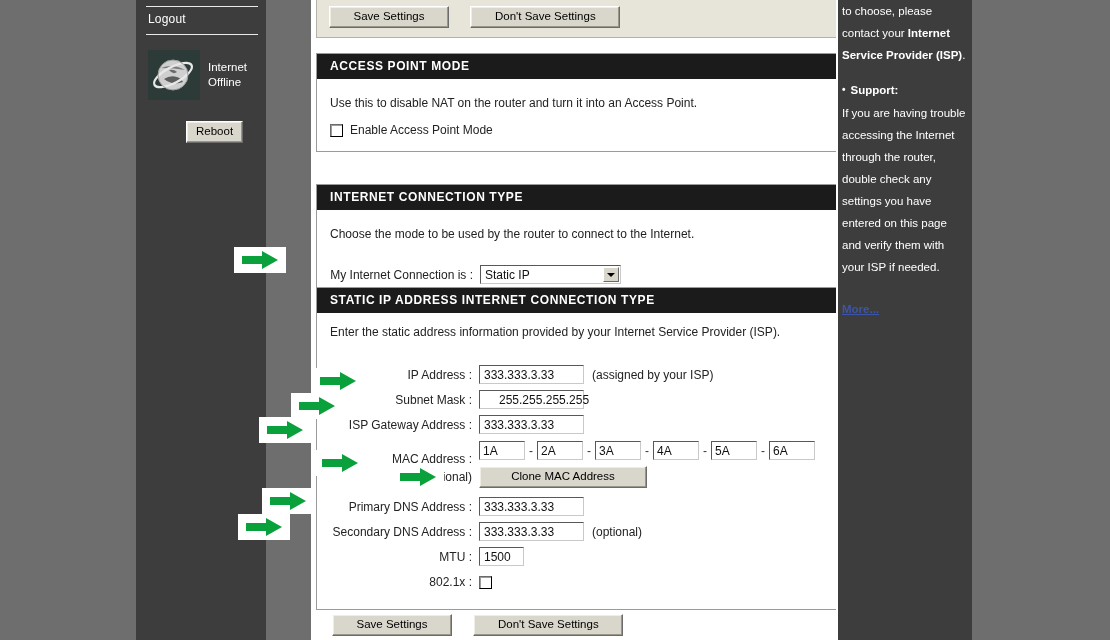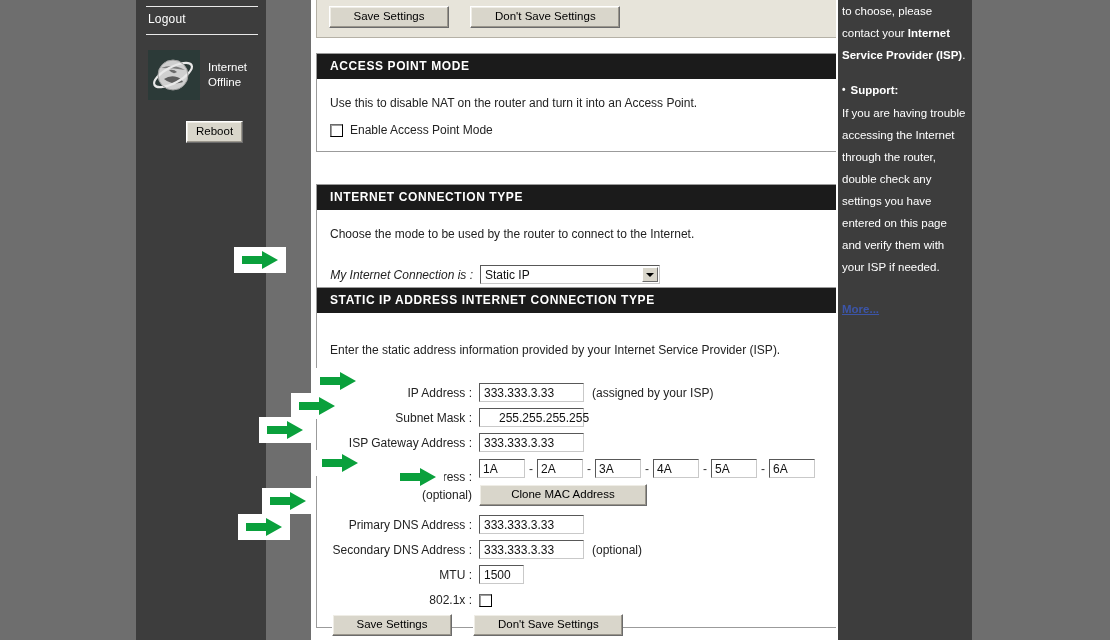--- a/index.html
+++ b/index.html
@@ -178,7 +178,7 @@
       <div class="sect-body" style="padding-bottom:18px;">
         <div class="sect-desc">Choose the mode to be used by the router to connect to the Internet.</div>
         <div class="frow" style="margin-top:21px;">
-          <span class="flabel" style="width:156px;font-style:italic;">My Internet Connection is :</span>
+          <span class="flabel" style="width:156px;">My Internet Connection is :</span>
           <span class="sel">
             <span>Static IP</span>
             <span class="arrowbox">

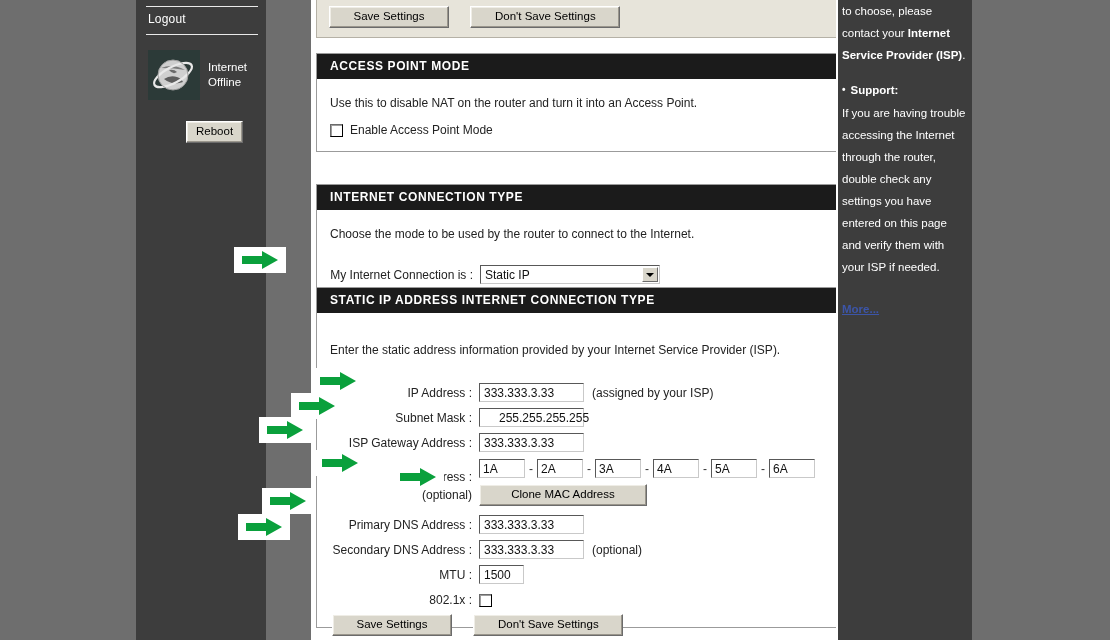--- a/index.html
+++ b/index.html
@@ -79,7 +79,7 @@
   .note{font-size:12px;color:#232323;margin-left:8px;white-space:nowrap;}
 
   .sel{
-    position:relative;width:180px;height:19px;background:#fff;
+    position:relative;width:141px;height:19px;background:#fff;
     border:1px solid #7a7a7a;border-top-color:#585858;border-left-color:#585858;
     border-right-color:#c9c9c9;border-bottom-color:#c9c9c9;
     box-sizing:border-box;font-size:12px;color:#111;padding:2px 4px;line-height:15px;

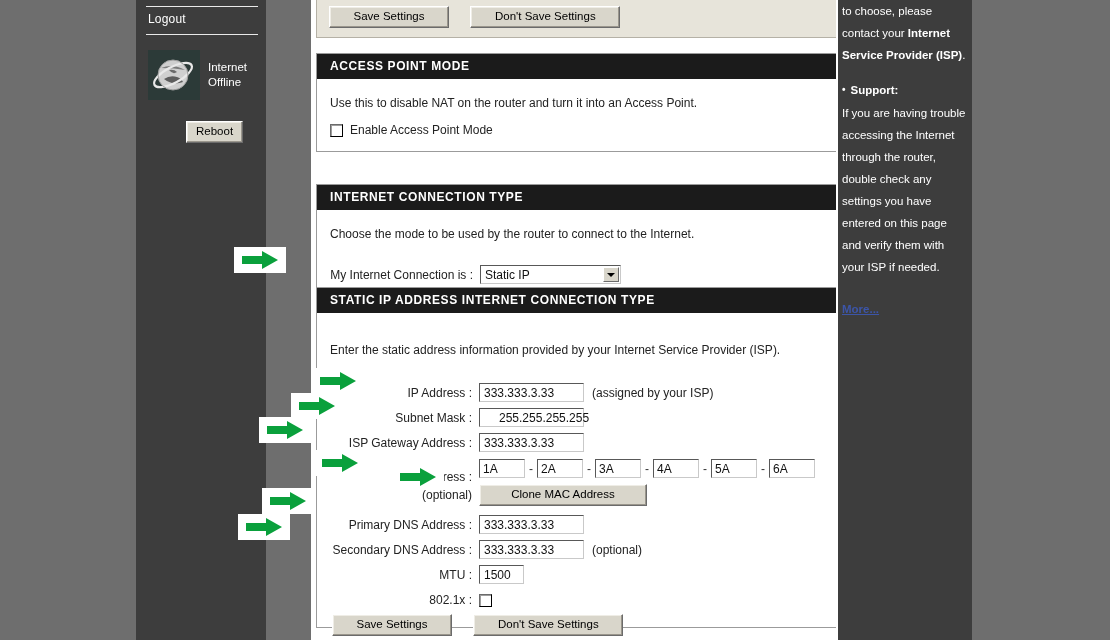--- a/index.html
+++ b/index.html
@@ -192,7 +192,7 @@
     <div class="panel" style="top:287px;padding-bottom:14px;">
       <div class="sect-head">STATIC IP ADDRESS INTERNET CONNECTION TYPE</div>
       <div class="sect-body">
-        <div class="sect-desc" style="padding-top:30px;">Enter the static address information provided by your Internet Service Provider (ISP).</div>
+        <div class="sect-desc" style="padding-top:12px;">Enter the static address information provided by your Internet Service Provider (ISP).</div>
 
         <div class="frow" style="margin-top:23px;">
           <span class="flabel">IP Address :</span>

